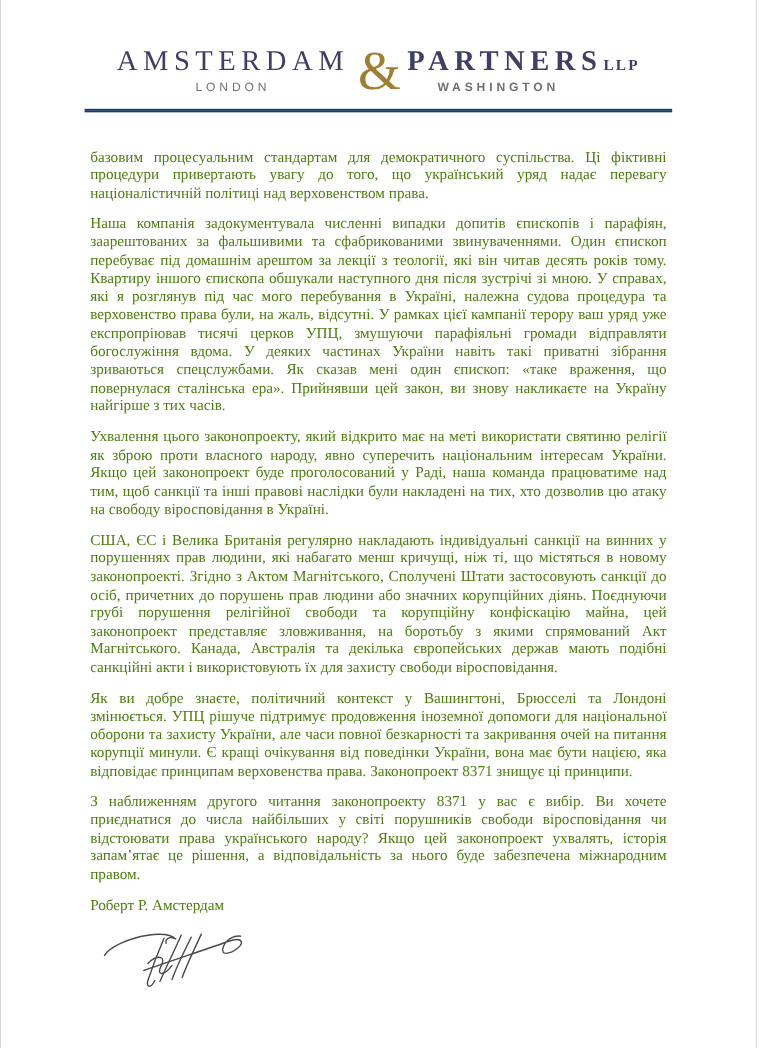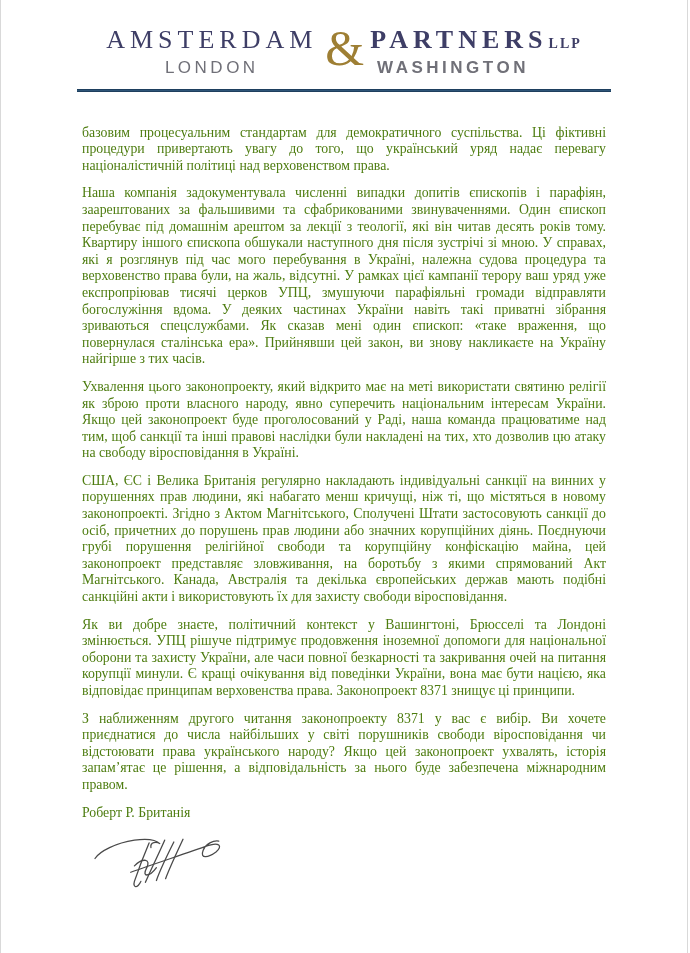--- a/index.html
+++ b/index.html
@@ -21,7 +21,7 @@
   }
   
   .letterhead {
-    padding-top: 26px;
+    padding-top: 42px;
     text-align: left;
   }
   .logo-row {

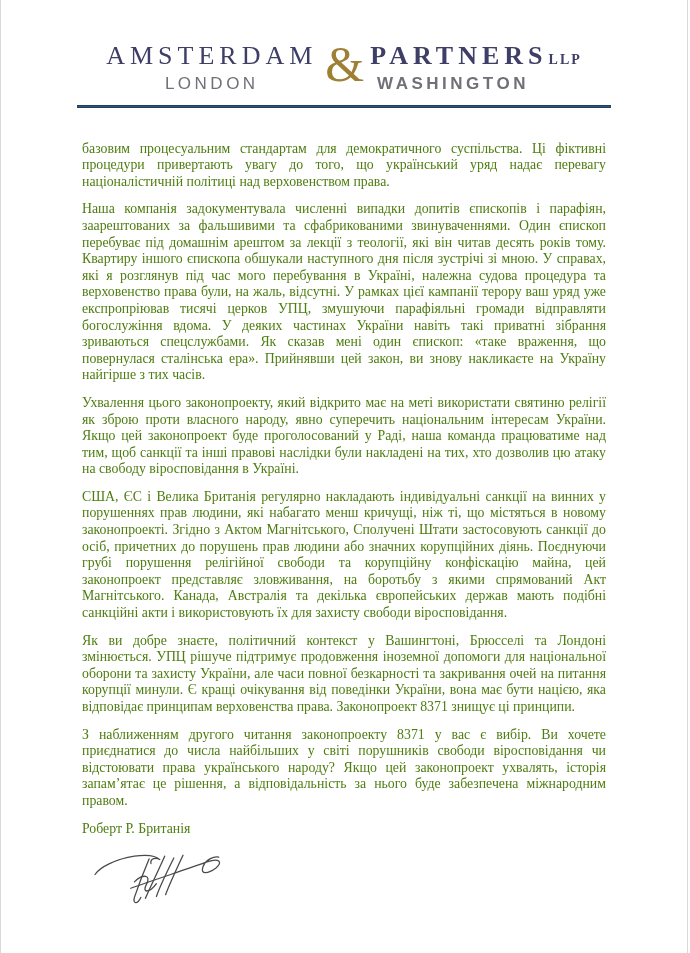--- a/index.html
+++ b/index.html
@@ -56,7 +56,7 @@
   }
   .city {
     font-family: "Liberation Sans", sans-serif;
-    font-size: 17px;
+    font-size: 11px;
     letter-spacing: 3.5px;
     color: #707078;
     margin-top: 4px;

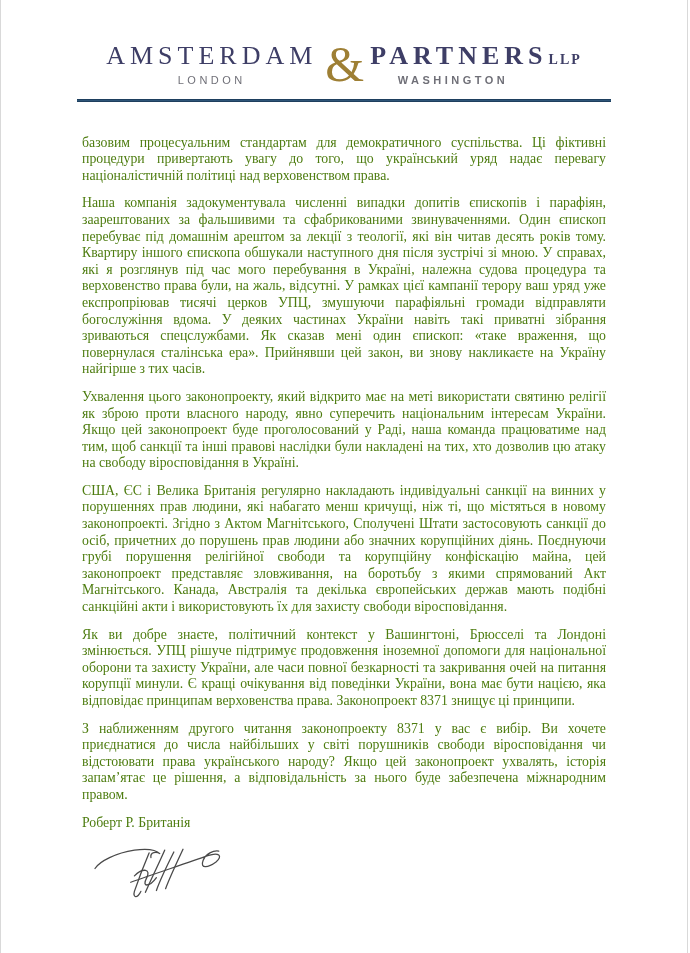--- a/index.html
+++ b/index.html
@@ -140,7 +140,7 @@
     <p>Як ви добре знаєте, політичний контекст у Вашингтоні, Брюсселі та Лондоні змінюється. УПЦ рішуче підтримує продовження іноземної допомоги для національної оборони та захисту України, але часи повної безкарності та закривання очей на питання корупції минули. Є кращі очікування від поведінки України, вона має бути нацією, яка відповідає принципам верховенства права. Законопроект 8371 знищує ці принципи.</p>
     <p>З наближенням другого читання законопроекту 8371 у вас є вибір. Ви хочете приєднатися до числа найбільших у світі порушників свободи віросповідання чи відстоювати права українського народу? Якщо цей законопроект ухвалять, історія запам’ятає це рішення, а відповідальність за нього буде забезпечена міжнародним правом.</p>
 
-    <p class="signer">Роберт Р. Британія</p>
+    <p class="signer">Роберт Р. Амстердам</p>
 
     <div class="signature-block">
       <svg width="138" height="66" viewBox="0 0 150 72" xmlns="http://www.w3.org/2000/svg">

